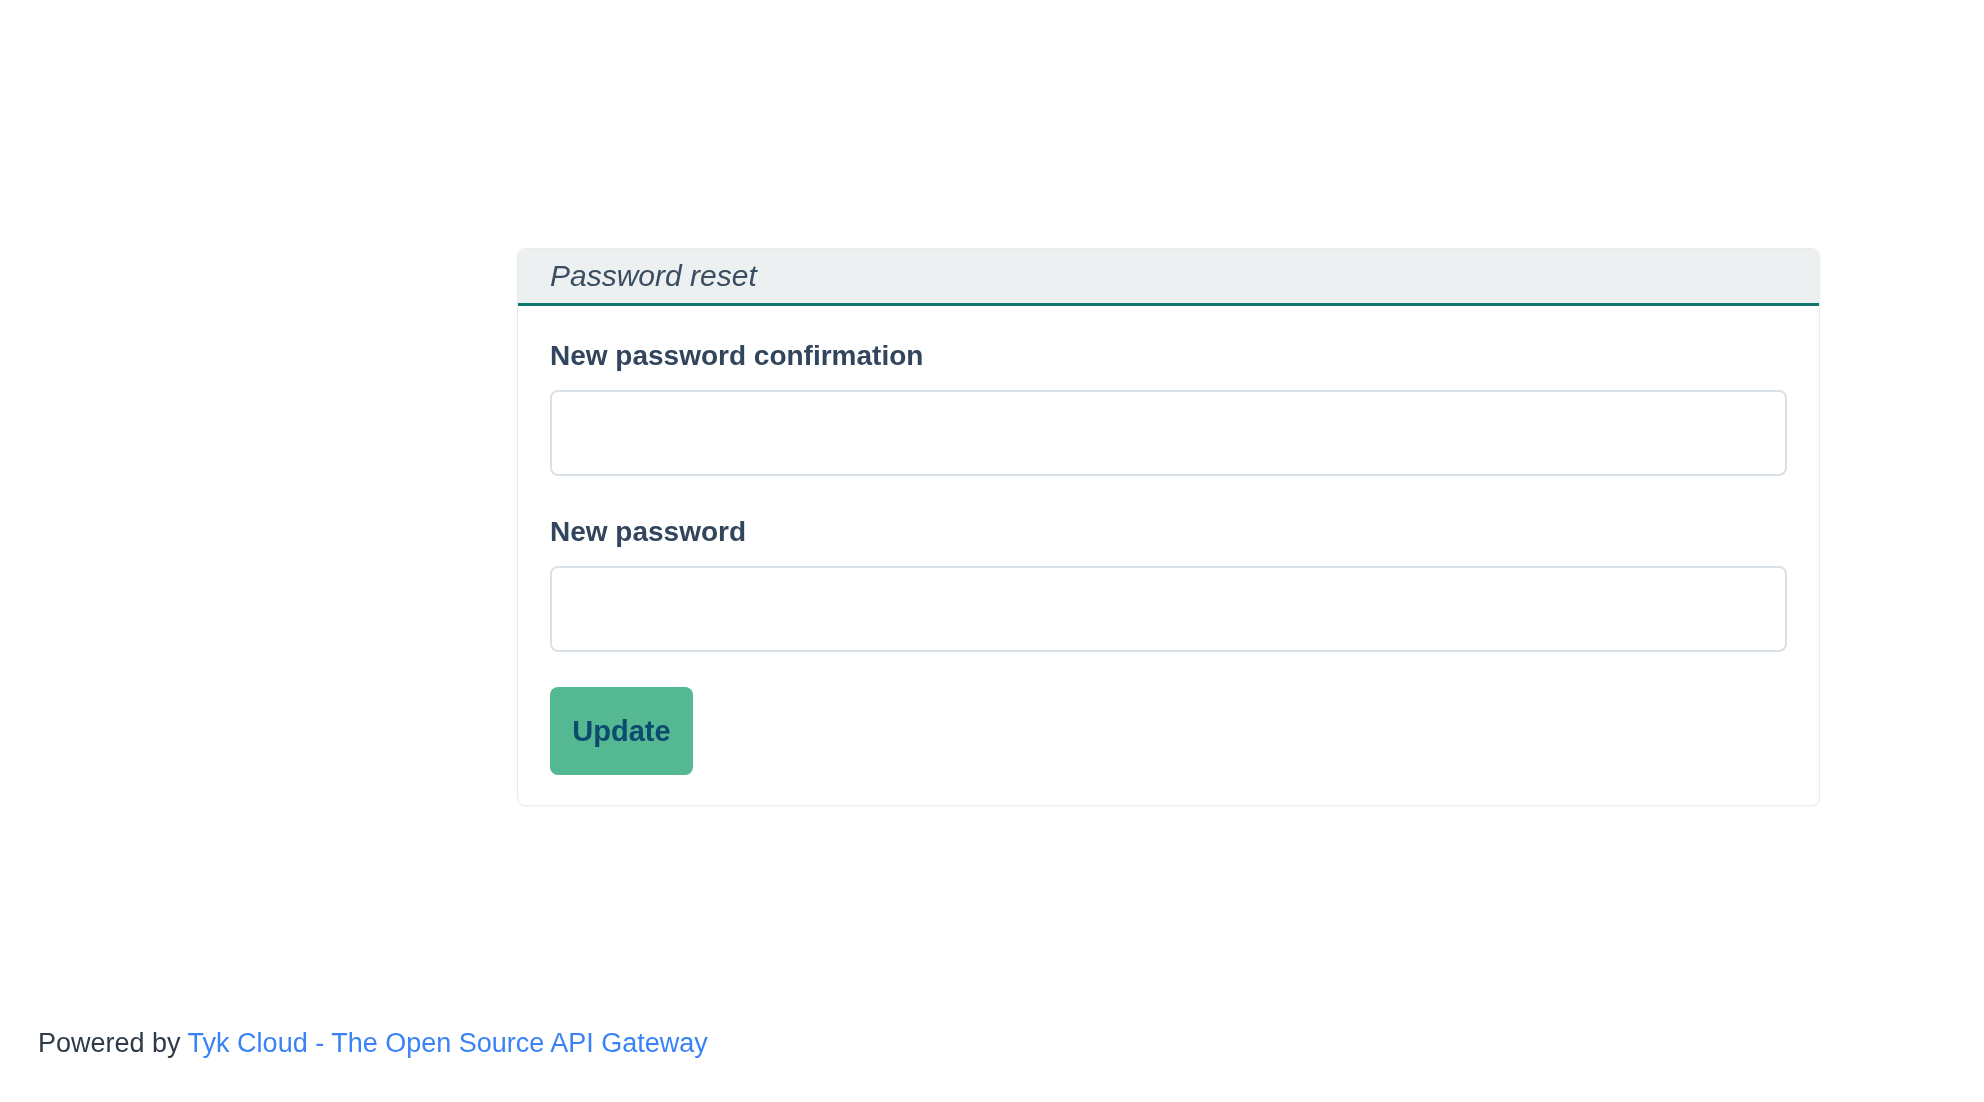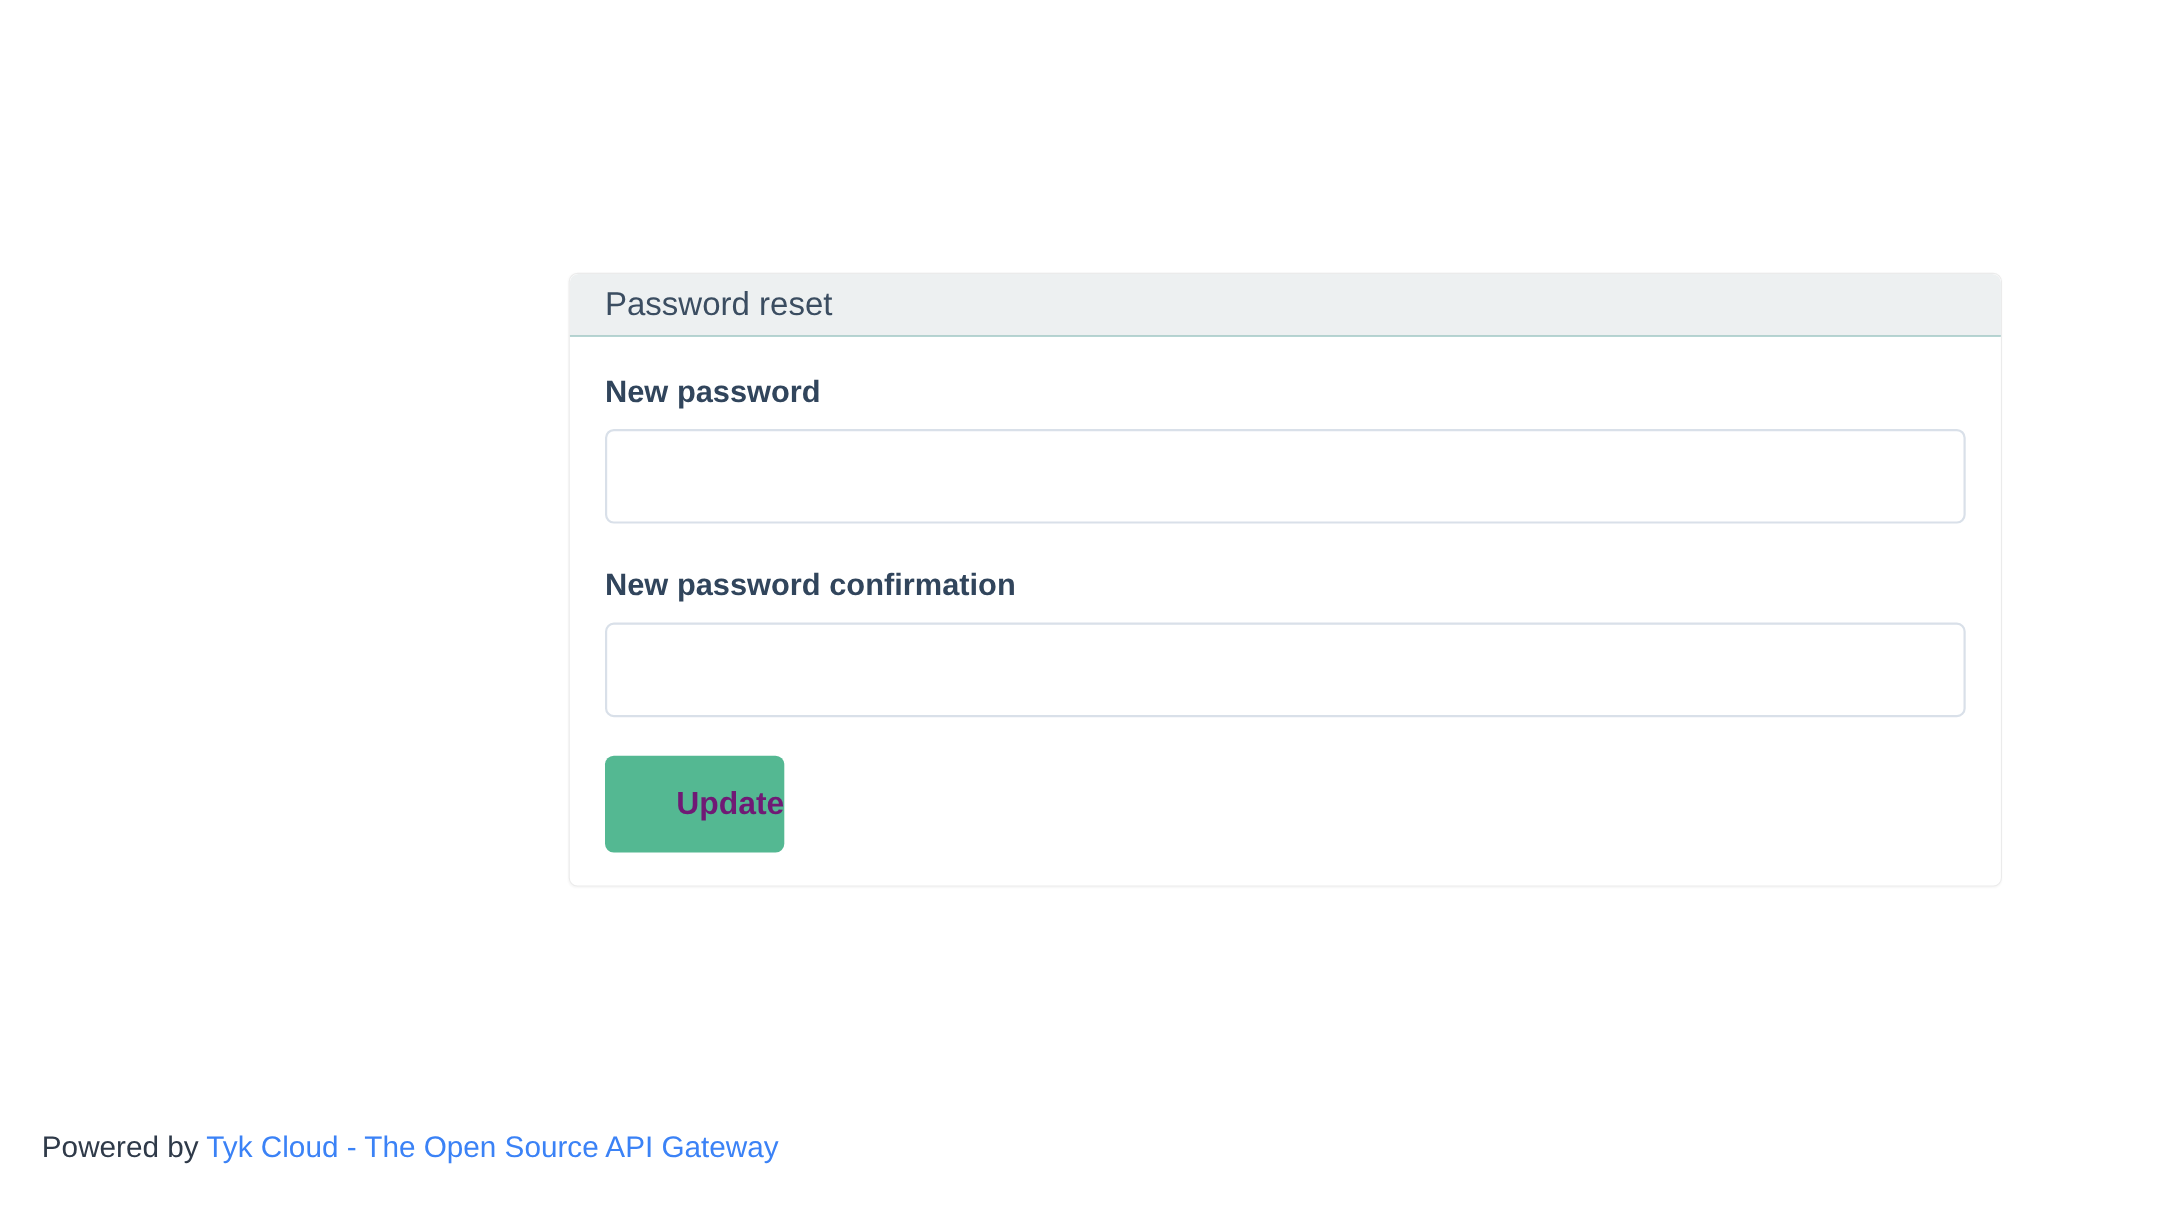--- a/index.html
+++ b/index.html
@@ -60,11 +60,12 @@
   .card-header {
     height: 57px;
     background: #edf0f1;
-    border-bottom: 1px solid #0f766e;
+    border-bottom: 3px solid #0f766e;
     border-radius: 8px 8px 0 0;
     display: flex;
     align-items: center;
     padding-left: 32px;
+    font-style: italic;
   }
   .card-title {
     font-size: 30px;

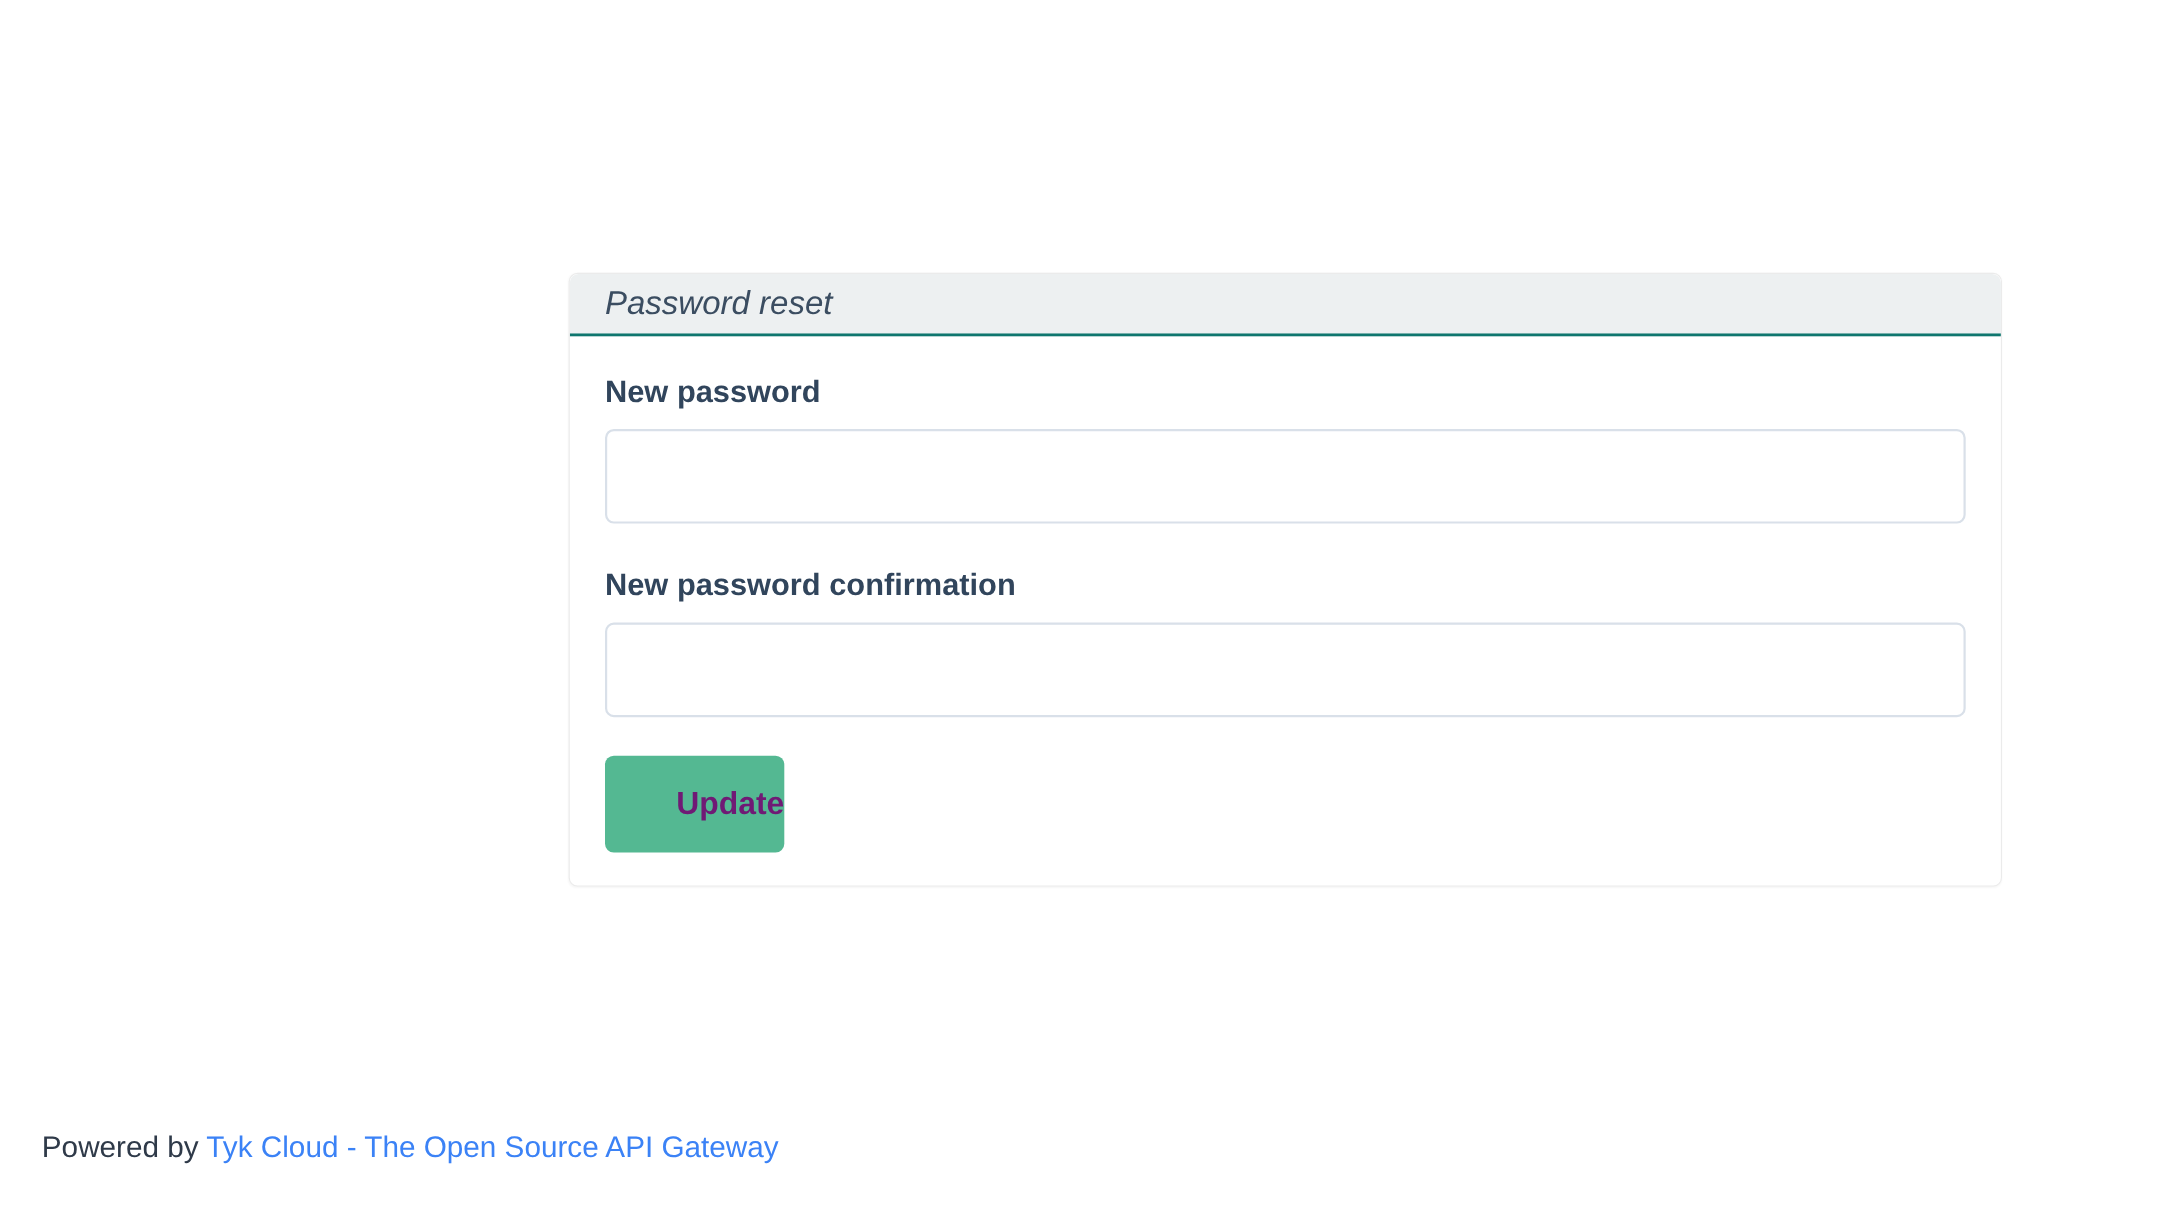--- a/index.html
+++ b/index.html
@@ -140,12 +140,12 @@
     <div class="card-body">
 
       <div class="field">
-        <label class="field-label">New password</label>
+        <label class="field-label">New password confirmation</label>
         <input class="text-input" type="password" value="" style="">
       </div>
 
       <div class="field">
-        <label class="field-label">New password confirmation</label>
+        <label class="field-label">New password</label>
         <input class="text-input" type="password" value="" style="">
       </div>
 

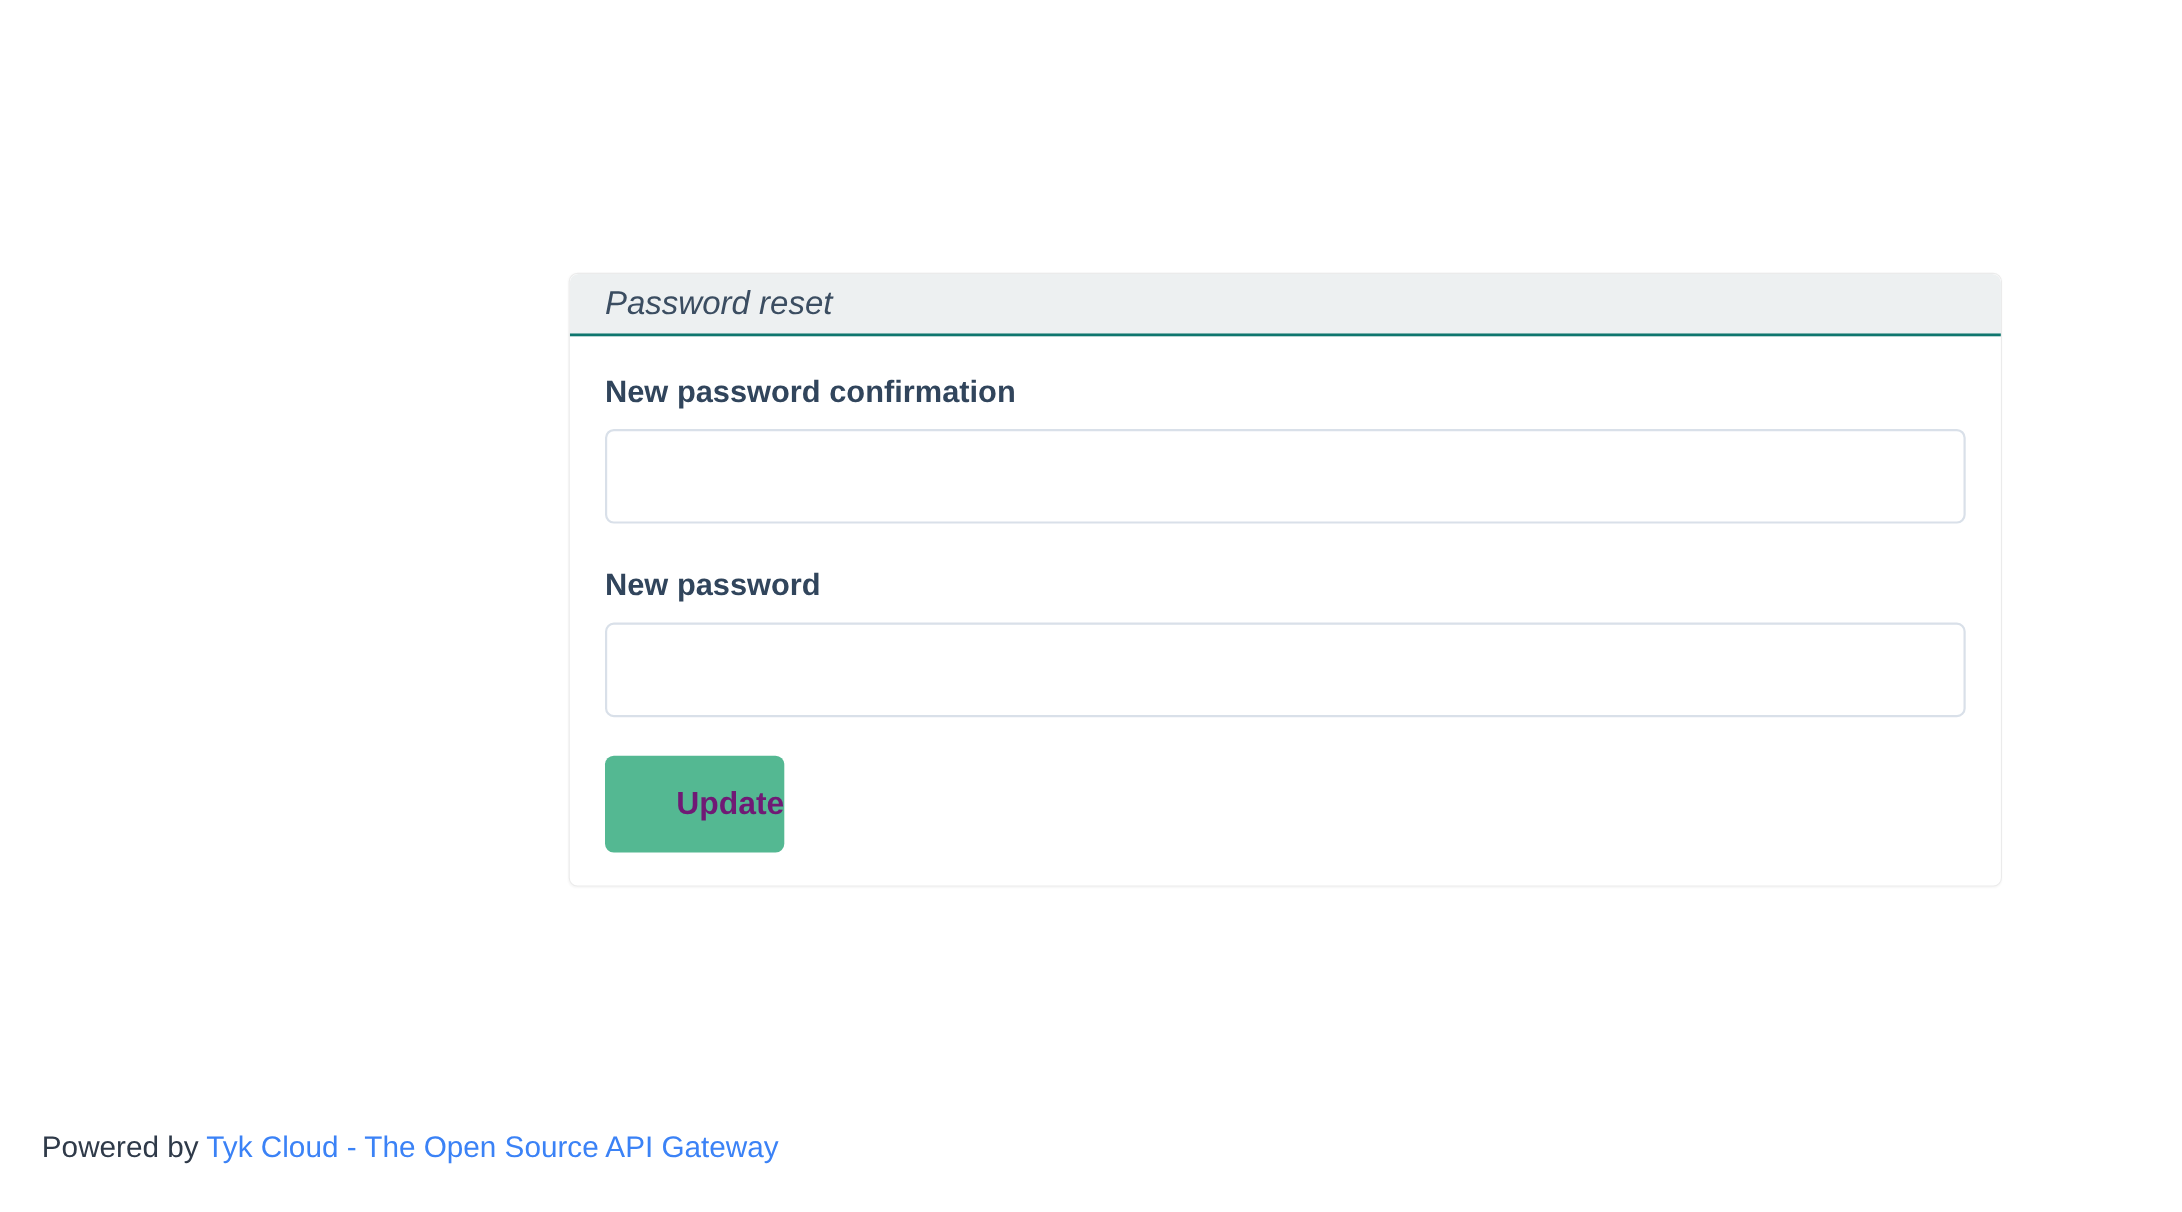--- a/index.html
+++ b/index.html
@@ -100,17 +100,16 @@
   }
   .submit-btn {
     margin-top: 35px;
-    width: 163px;
+    width: 143px;
     height: 88px;
     background: #54b892;
     border: none;
     border-radius: 8px;
-    color: #701a75;
+    color: #0c4a6e;
     font-family: "Liberation Sans", sans-serif;
     font-size: 29px;
     font-weight: 600;
     cursor: pointer;
-    text-align: right;
   }
 
   

